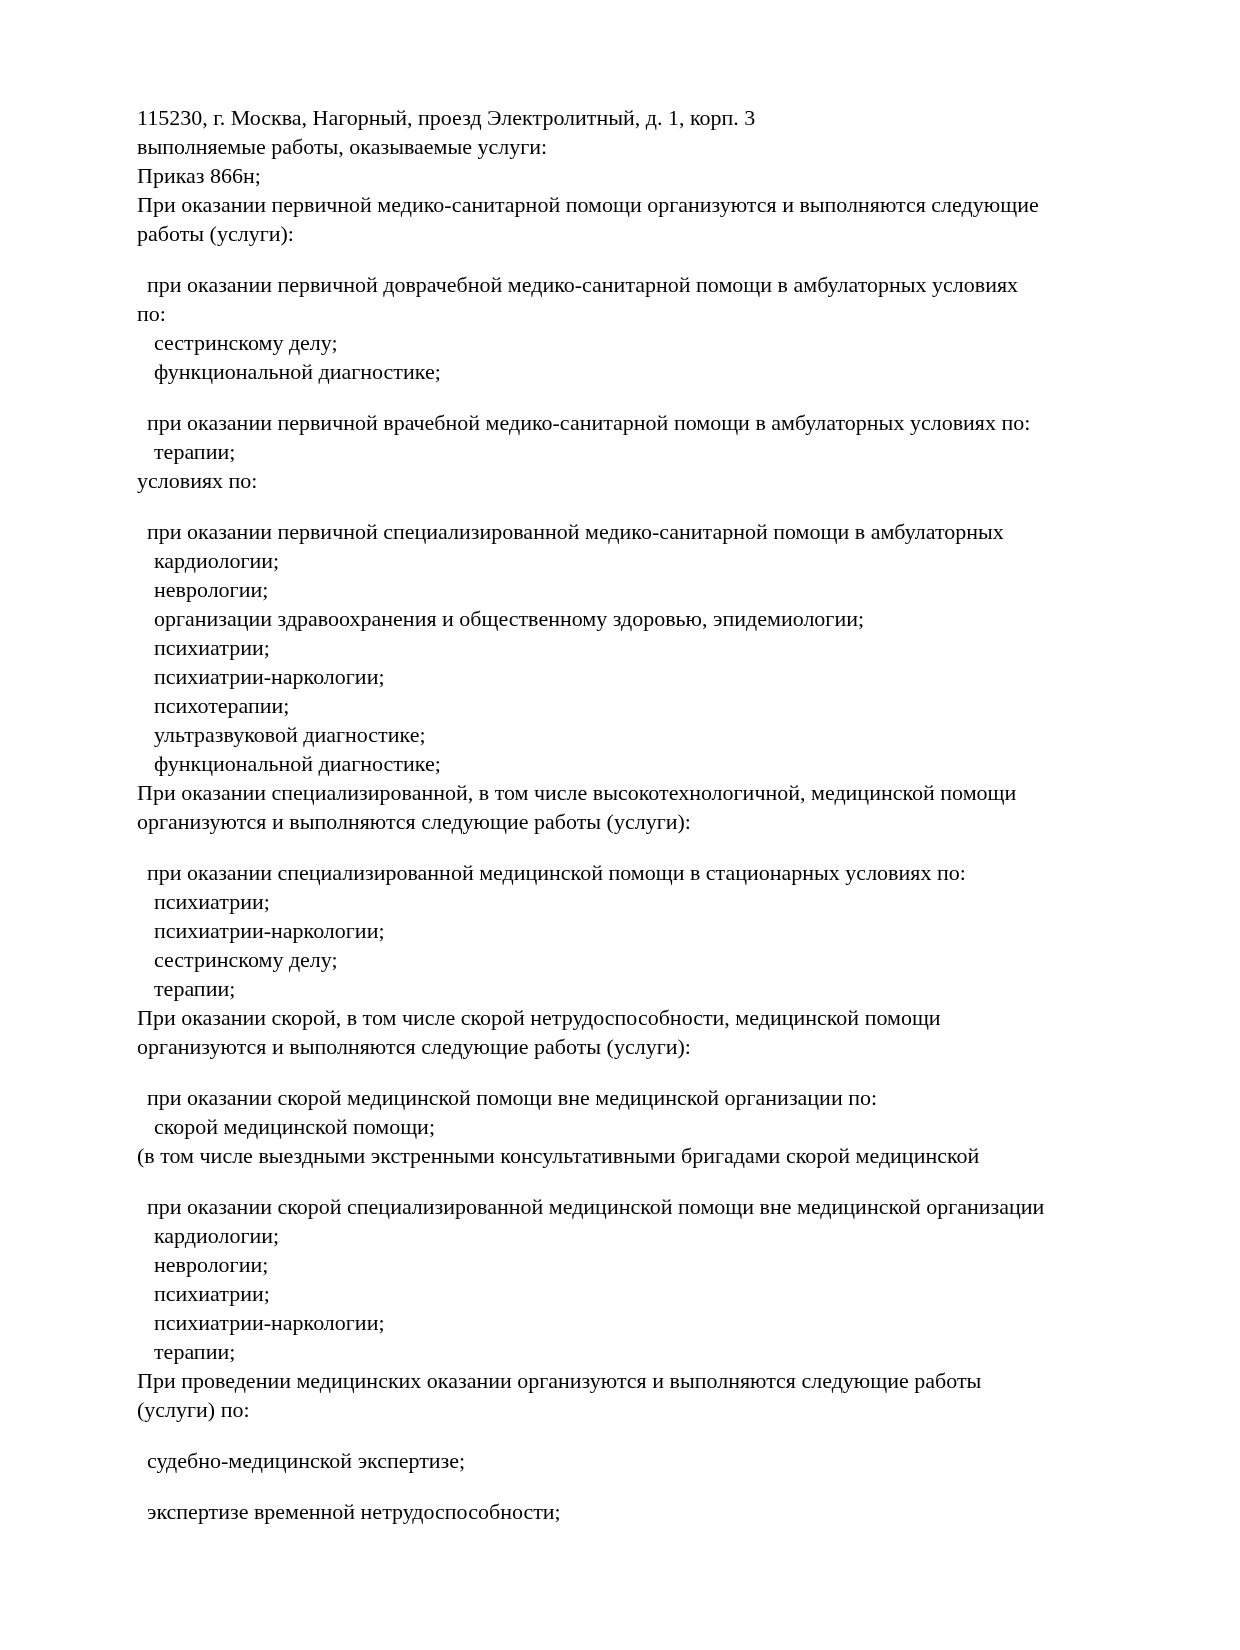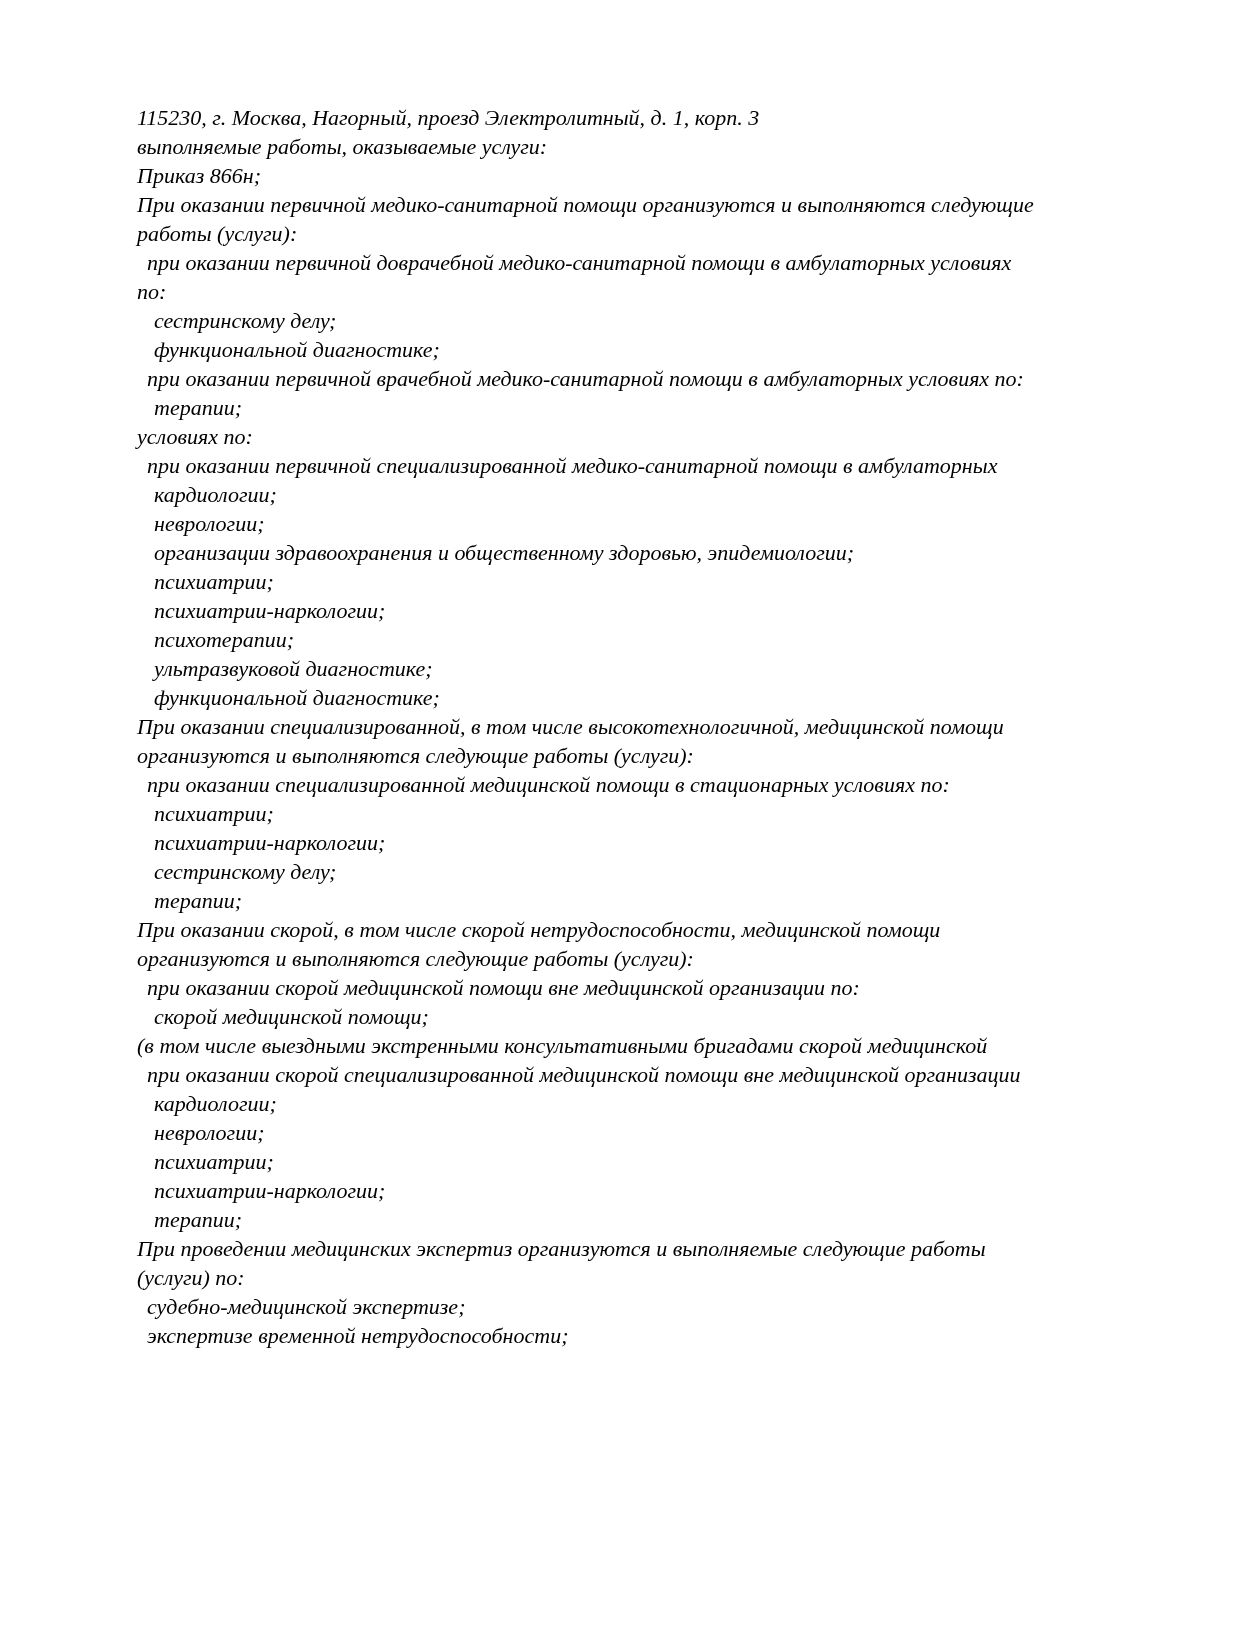--- a/index.html
+++ b/index.html
@@ -14,7 +14,6 @@
     background: #ffffff;
     box-sizing: border-box;
     overflow: hidden;
-    font-style: italic;
   }
   .text-block {
     position: absolute;

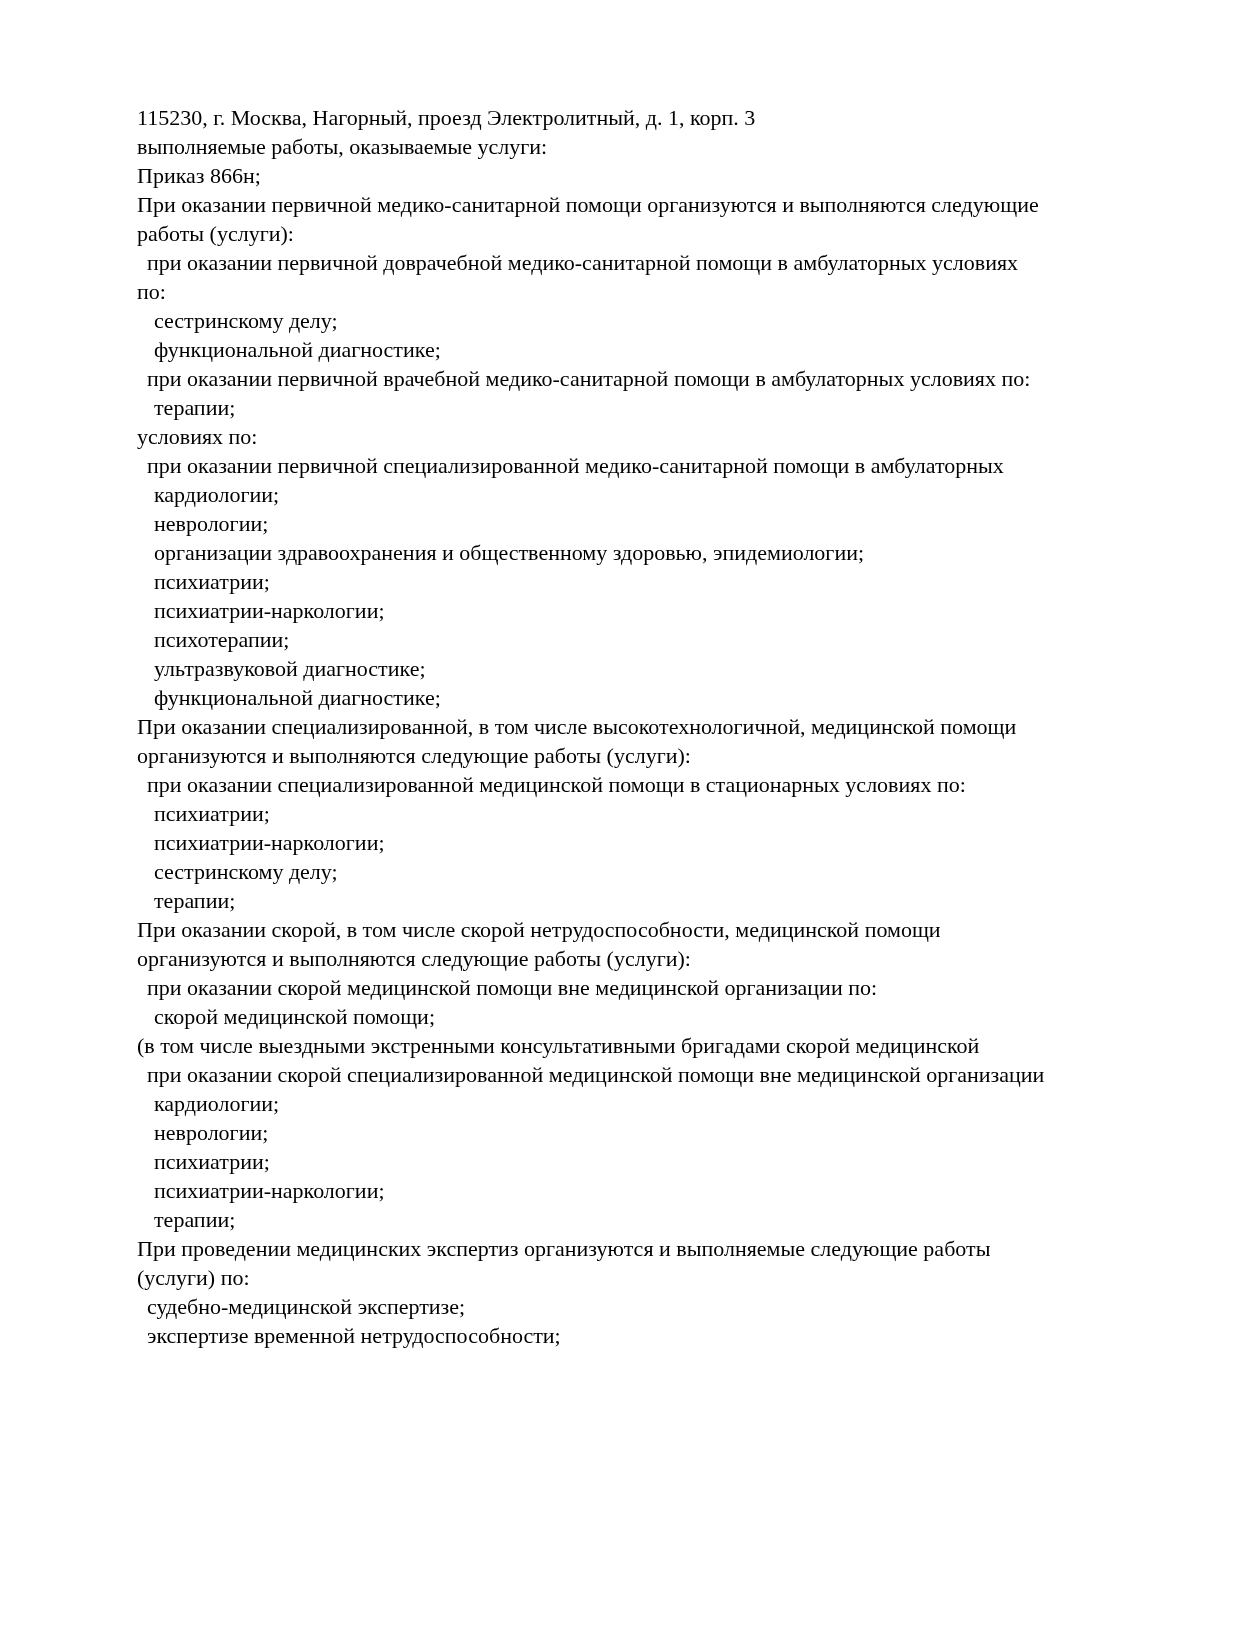--- a/index.html
+++ b/index.html
@@ -29,7 +29,7 @@
     white-space: pre;
   }
   .indent-0 { padding-left: 0; }
-  .indent-1 { padding-left: 10px; }
+  .indent-1 { padding-left: 10px; margin-top: 22px; }
   .indent-2 { padding-left: 17px; }
 </style>
 </head>

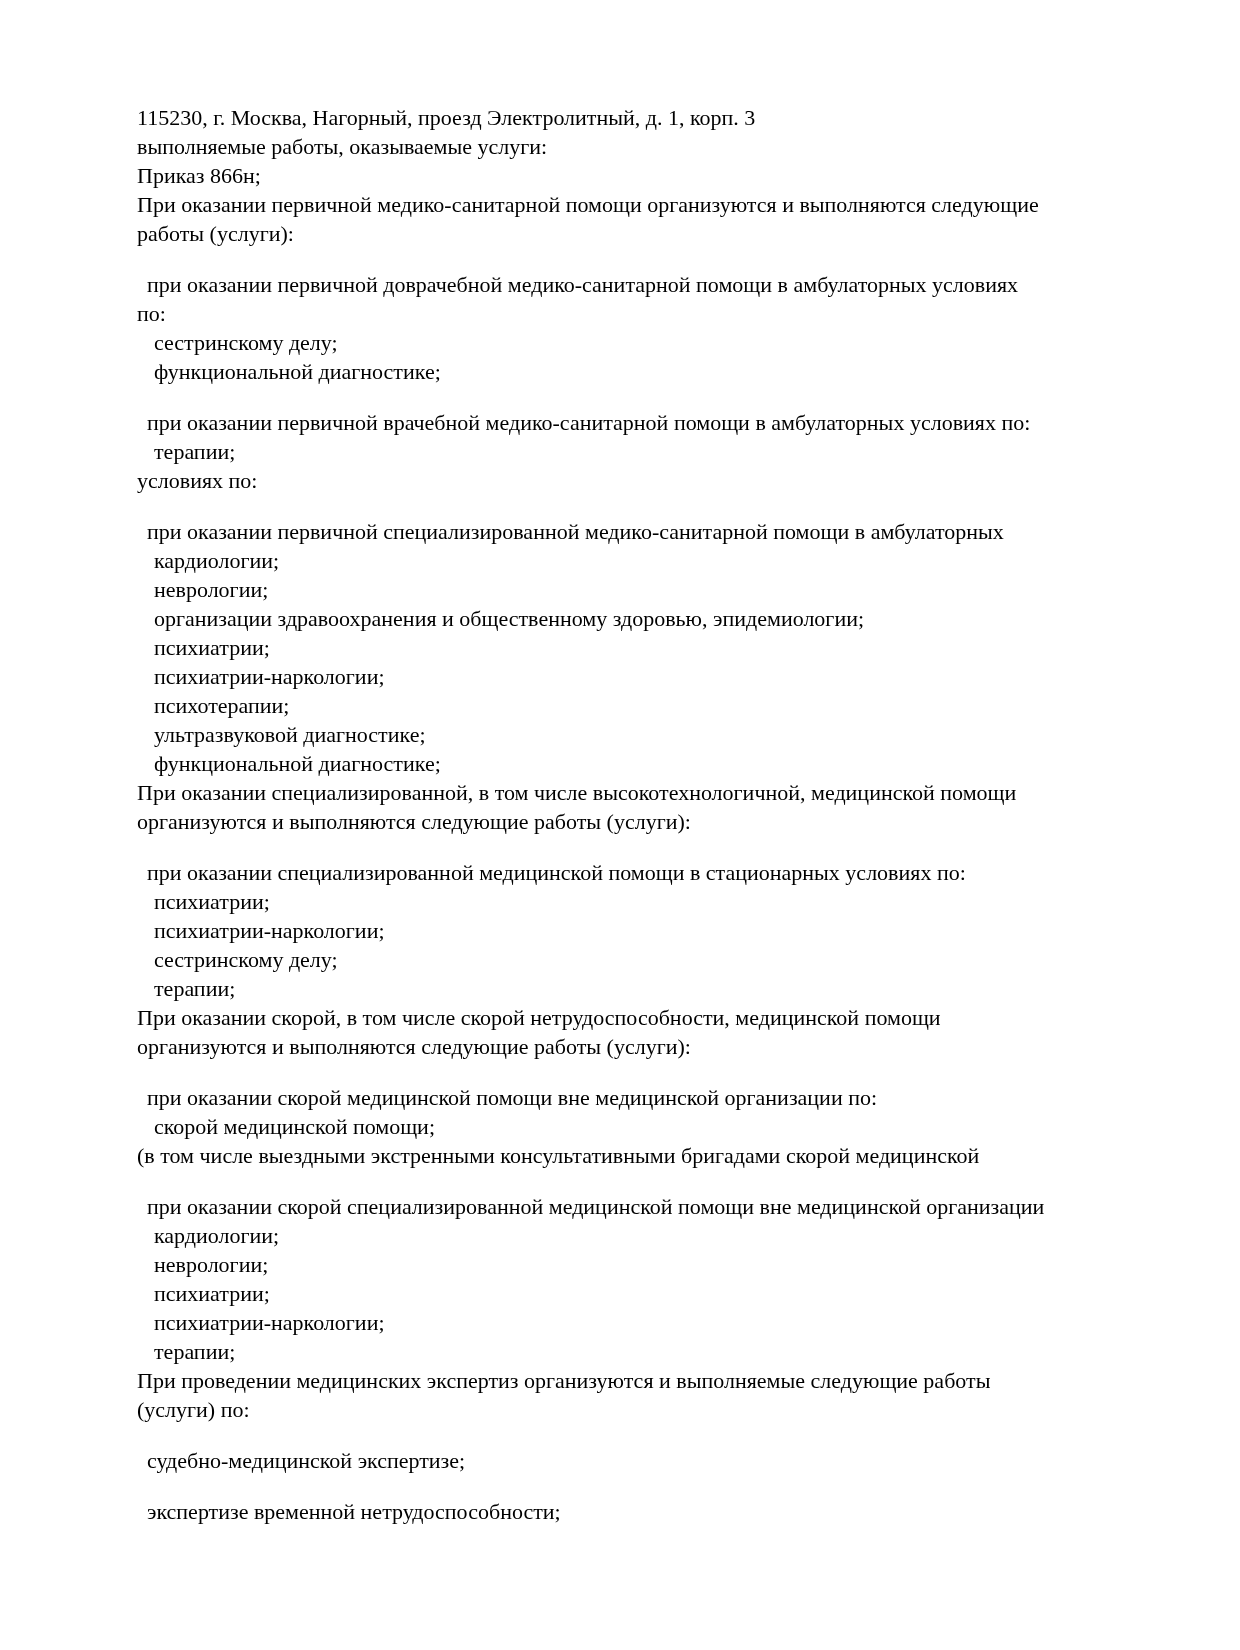--- a/index.html
+++ b/index.html
@@ -76,7 +76,7 @@
       <div class="line indent-2">психиатрии;</div>
       <div class="line indent-2">психиатрии-наркологии;</div>
       <div class="line indent-2">терапии;</div>
-      <div class="line indent-0">При проведении медицинских экспертиз организуются и выполняемые следующие работы</div>
+      <div class="line indent-0">При проведении медицинских оказании организуются и выполняются следующие работы</div>
       <div class="line indent-0">(услуги) по:</div>
       <div class="line indent-1">судебно-медицинской экспертизе;</div>
       <div class="line indent-1">экспертизе временной нетрудоспособности;</div>

